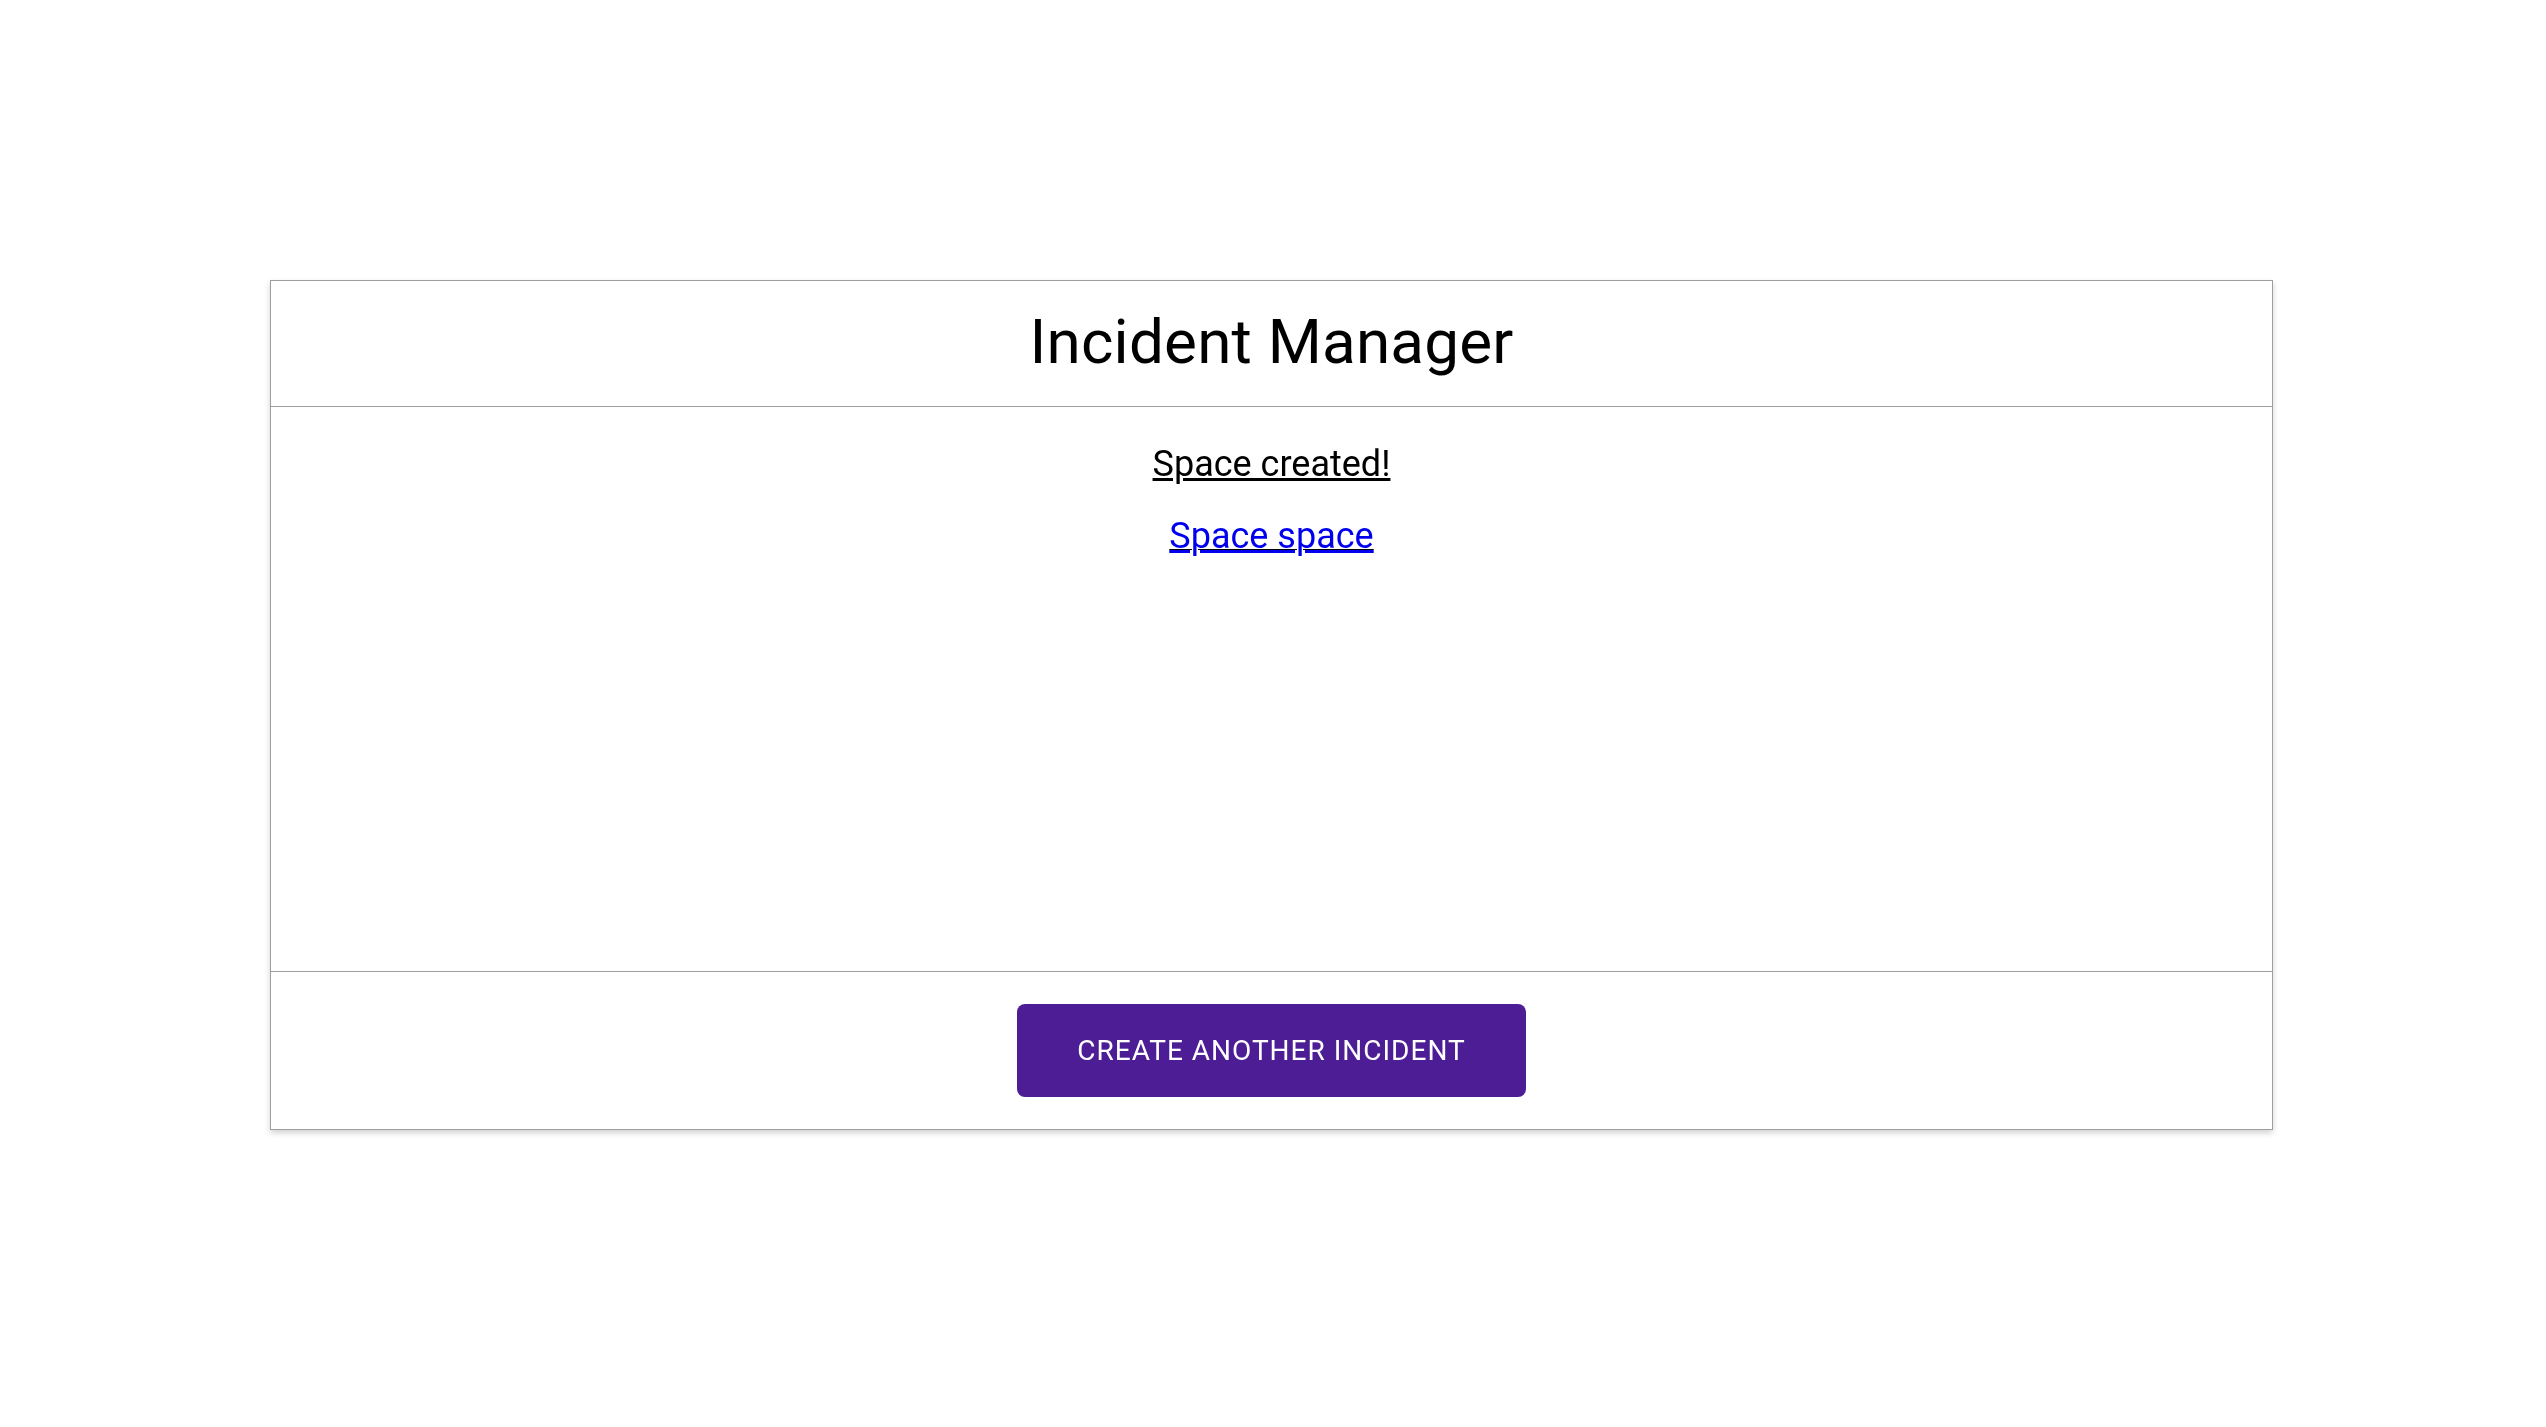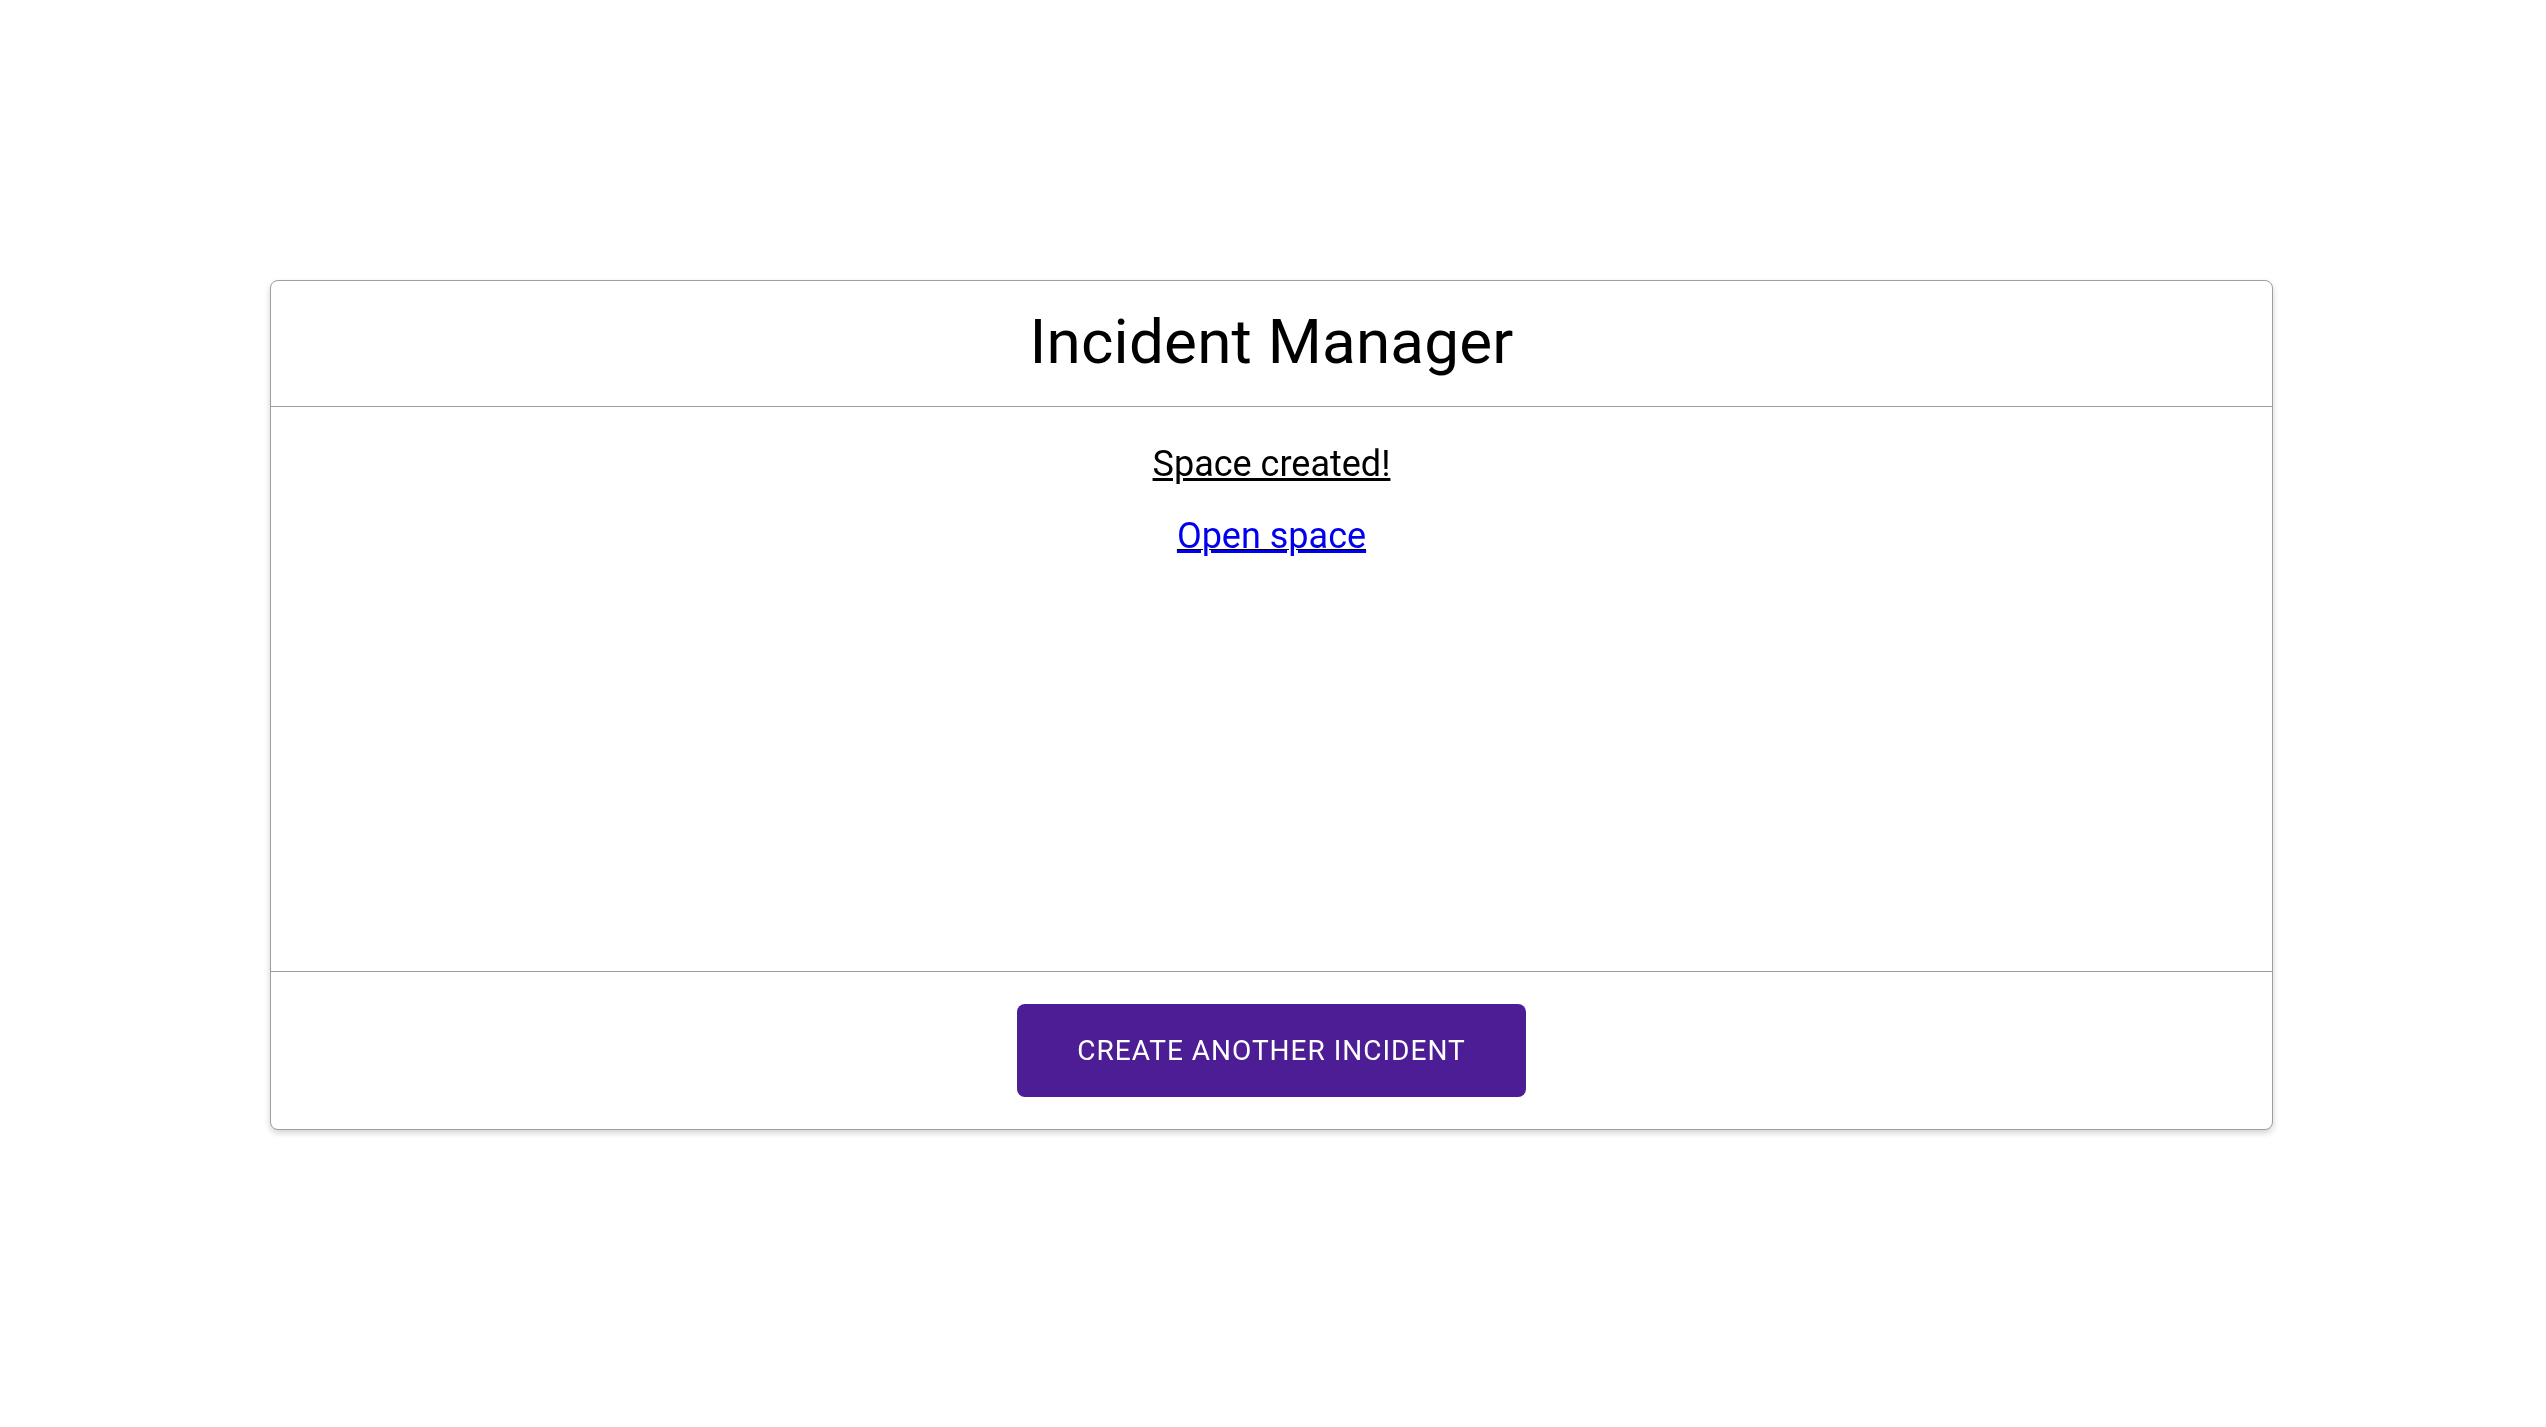--- a/index.html
+++ b/index.html
@@ -22,7 +22,7 @@
       top: 280px;
       width: 2003px;
       border: 1px solid #9e9e9e;
-      border-radius: 8px;
+      border-radius: 0;
       background: #ffffff;
       box-shadow: 0 3px 6px rgba(0,0,0,0.18);
       display: flex;

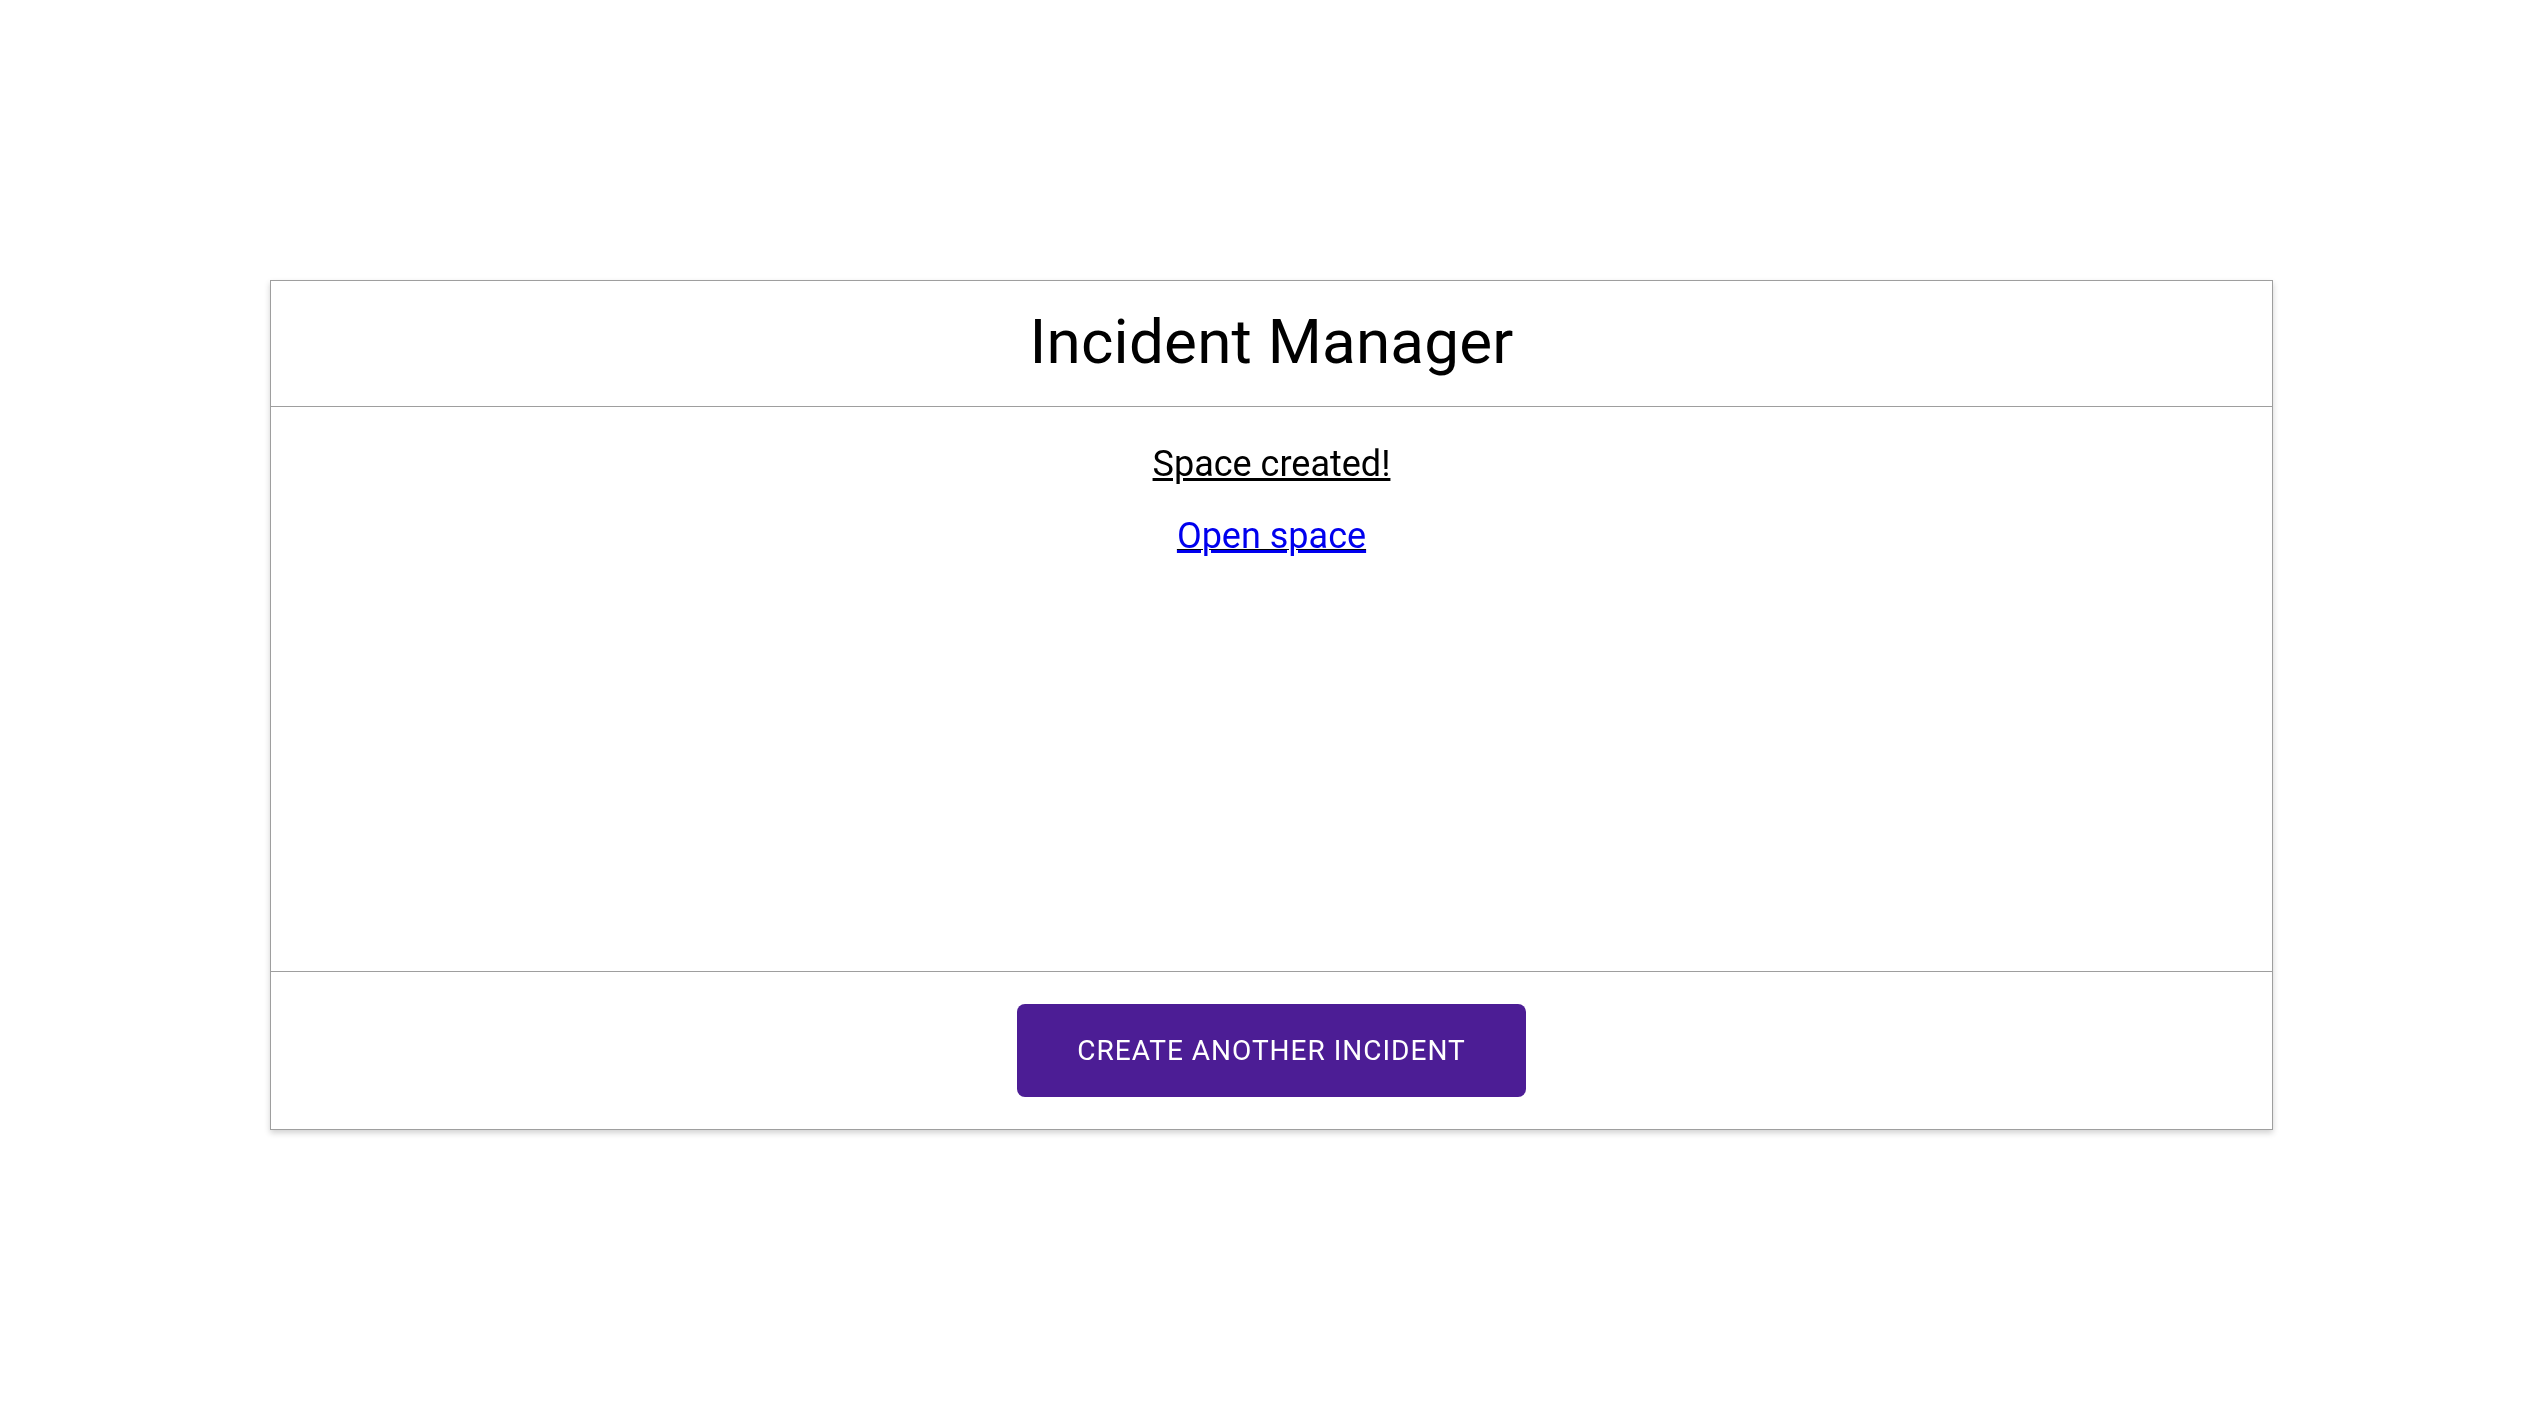--- a/index.html
+++ b/index.html
@@ -95,7 +95,7 @@
 
   <div class="card-body">
     <div class="status-text">Space created!</div>
-    <a class="open-link">Open space</a>
+    <a class="open-link">Space space</a>
   </div>
 
   <div class="card-footer">

